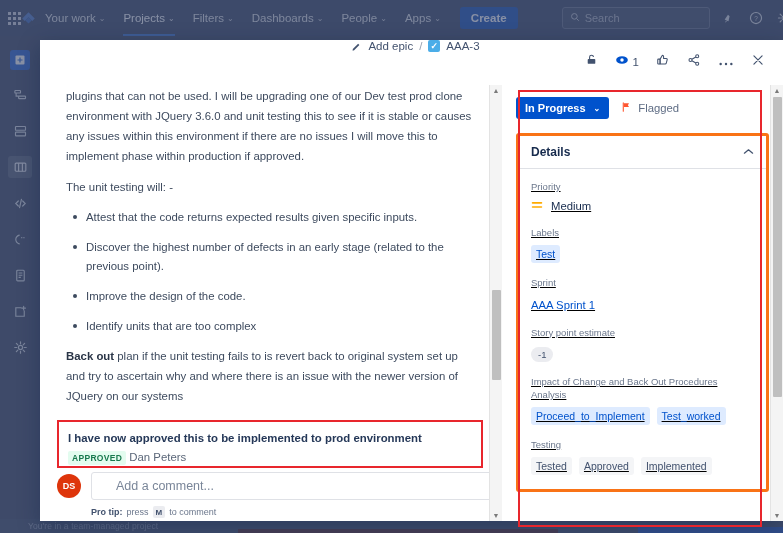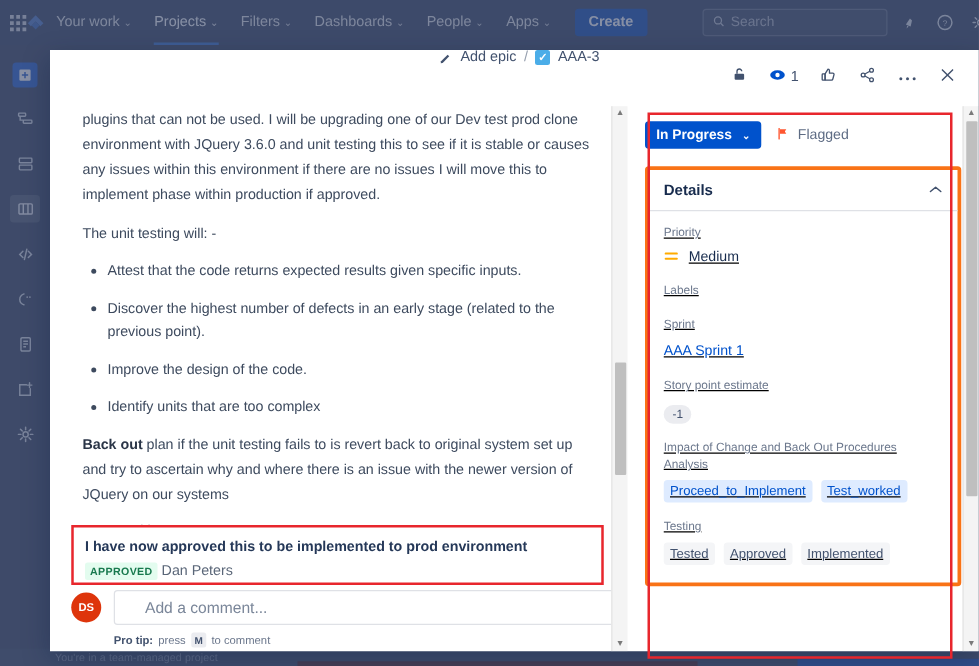--- a/index.html
+++ b/index.html
@@ -496,6 +496,9 @@
 
               <div class="field">
                 <div class="fl">Labels</div>
+                <div class="chips">
+                  <span class="chip">Test</span>
+                </div>
               </div>
 
               <div class="field">

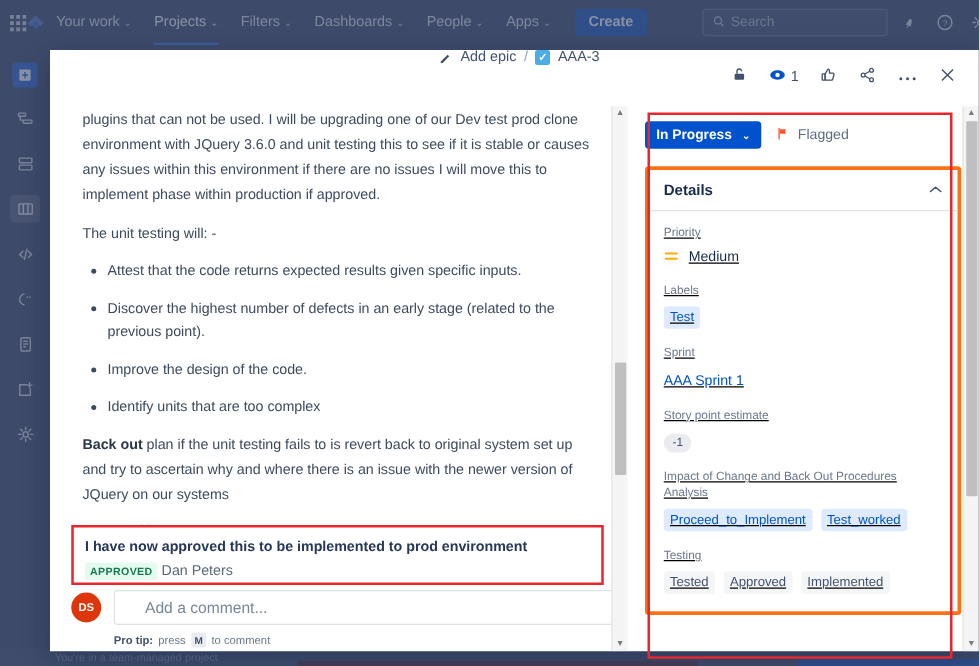--- a/index.html
+++ b/index.html
@@ -70,7 +70,7 @@
     position: absolute; left: 0; bottom: 0; width: 783px; height: 14px;
     background: #4d5b7c; display: flex; align-items: center;
   }
-  .botstrip .bt { font-size: 8.5px; color: #93a0ba; padding-left: 28px; letter-spacing: .1px; margin-left: 16px; }
+  .botstrip .bt { font-size: 8.5px; color: #93a0ba; padding-left: 28px; letter-spacing: .1px; }
   .botstrip .accent { position:absolute; right: 0; bottom:0; width: 145px; height: 6px; background: #2f5fc0; }
   .botstrip .accent2 { position:absolute; right: 225px; bottom:0; width: 320px; height: 4px; background: #5f3c4a; }
 

